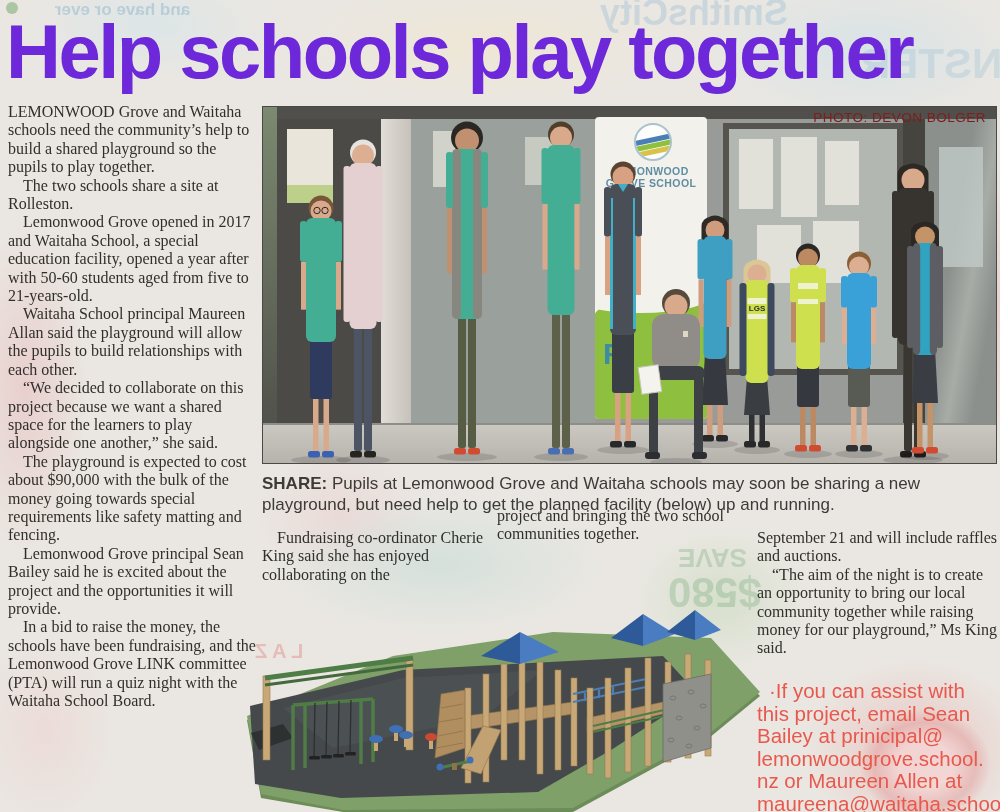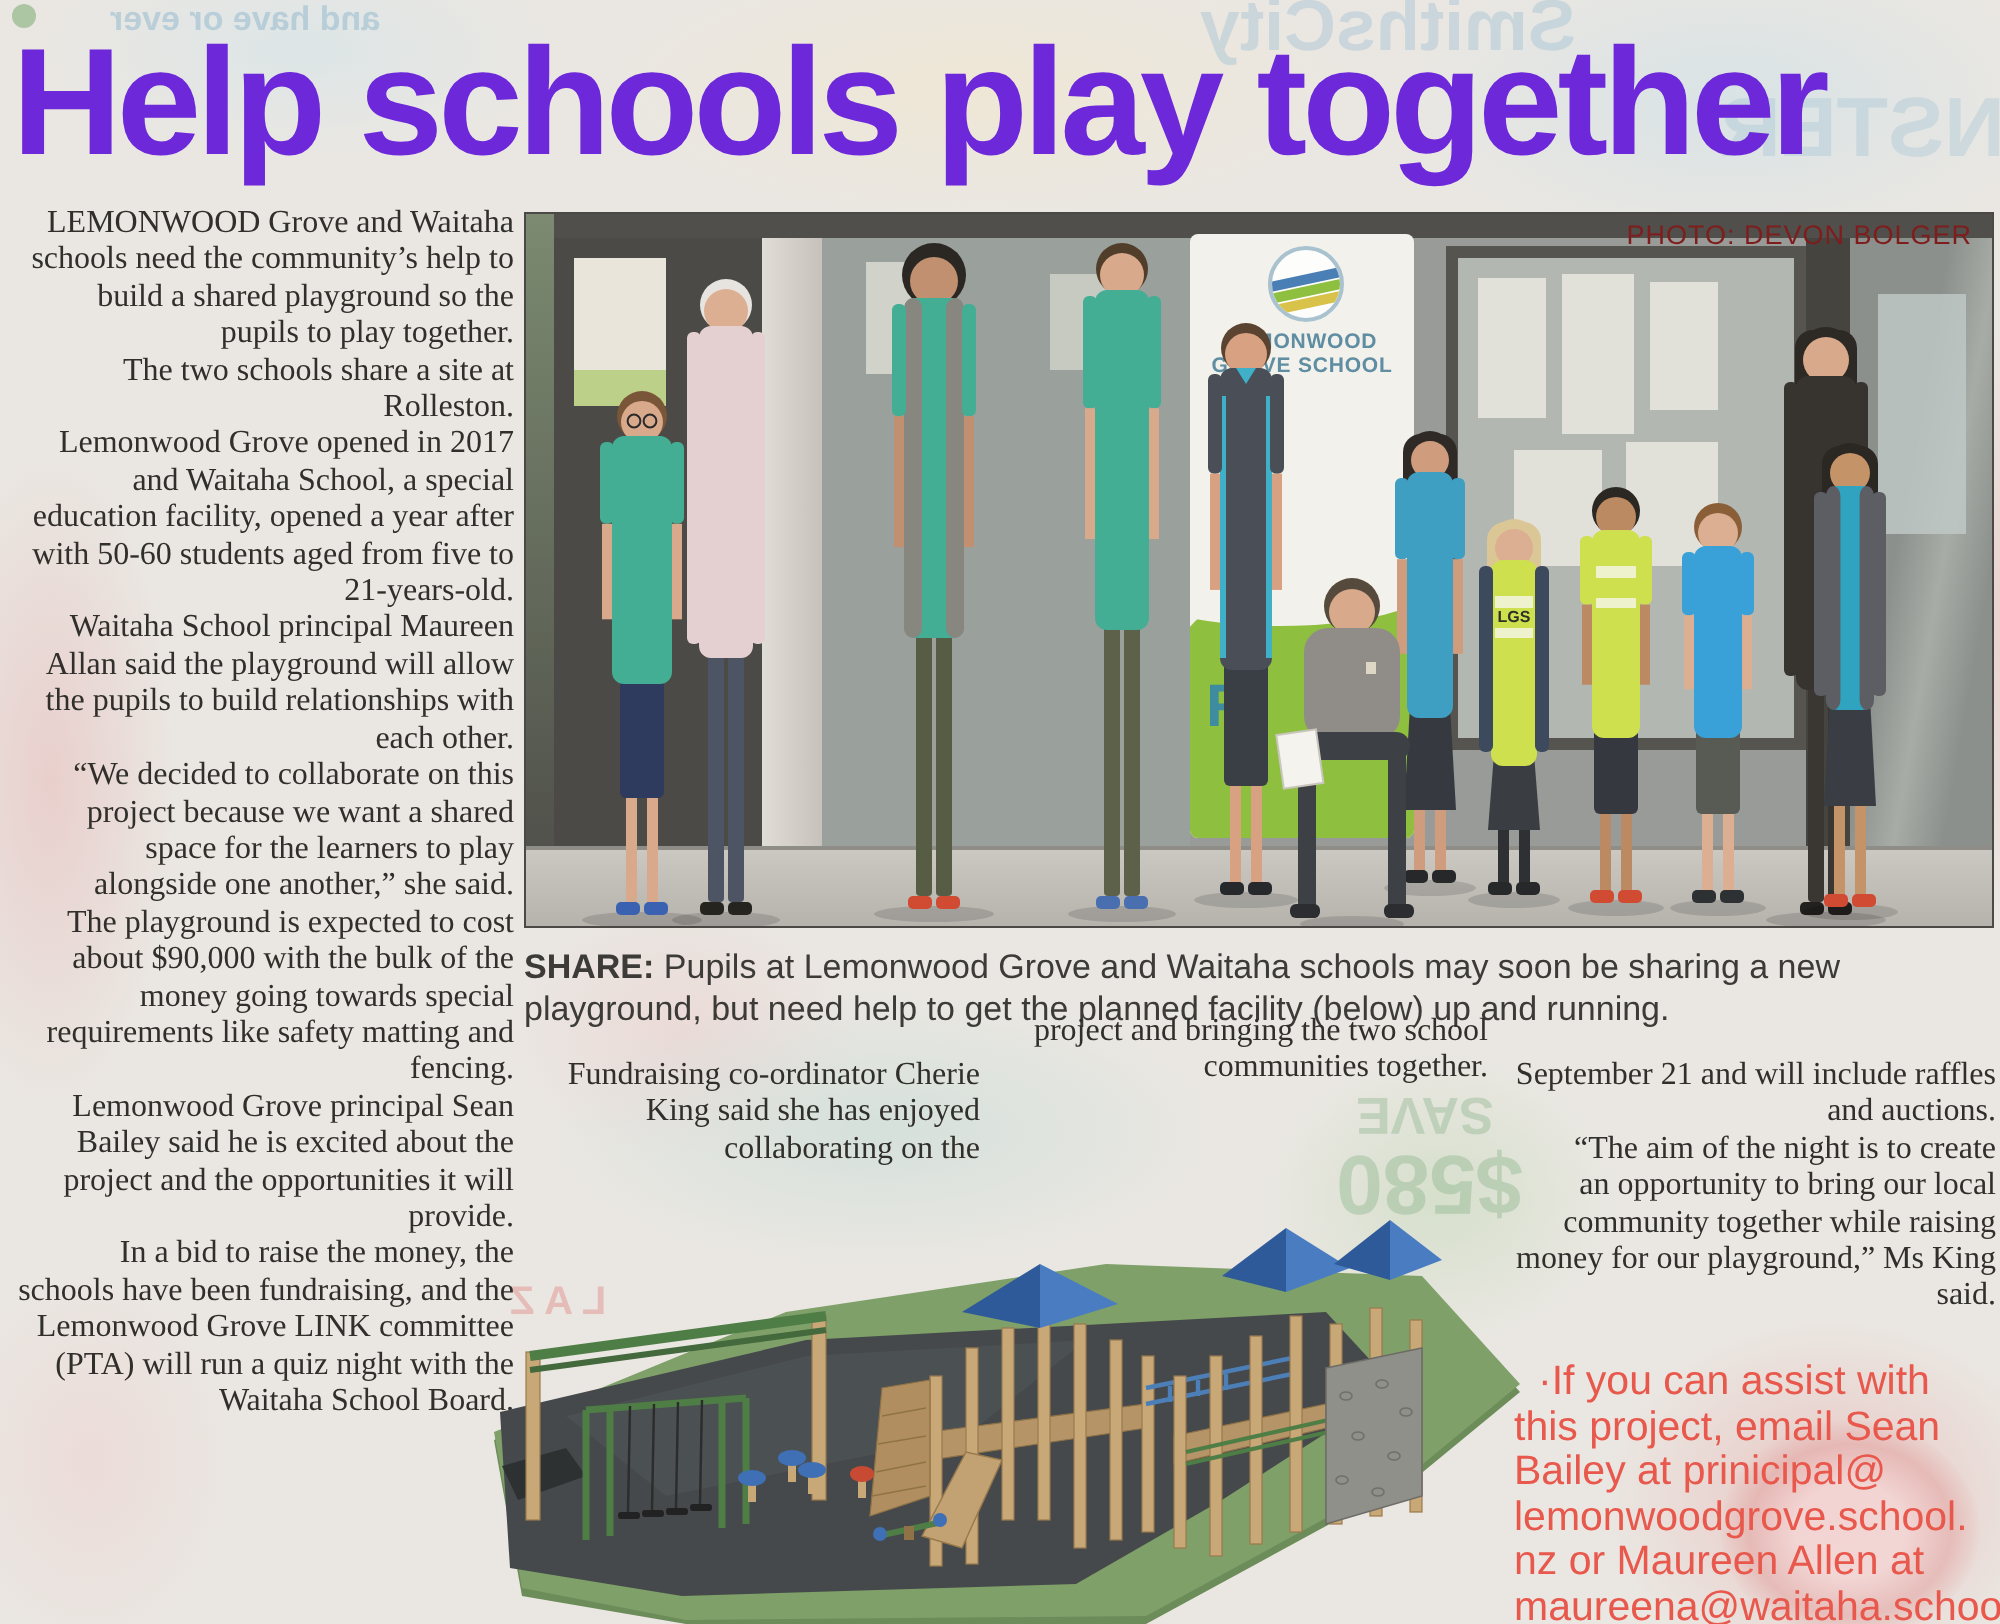--- a/index.html
+++ b/index.html
@@ -13,7 +13,7 @@
   .headline{position:absolute;left:6px;top:8px;width:992px;margin:0;
             font-family:"Liberation Sans",sans-serif;font-weight:700;font-size:76px;
             letter-spacing:-2.5px;color:#6d28d9;white-space:nowrap;}
-  .bodycol{position:absolute;font-size:16px;line-height:18.4px;text-align:right;}
+  .bodycol{position:absolute;font-size:16px;line-height:18.4px;text-align:left;}
   .bodycol p{margin:0;}
   .bodycol p.ind{text-indent:15px;}
   .col1{left:8px;top:103px;width:249px;}

